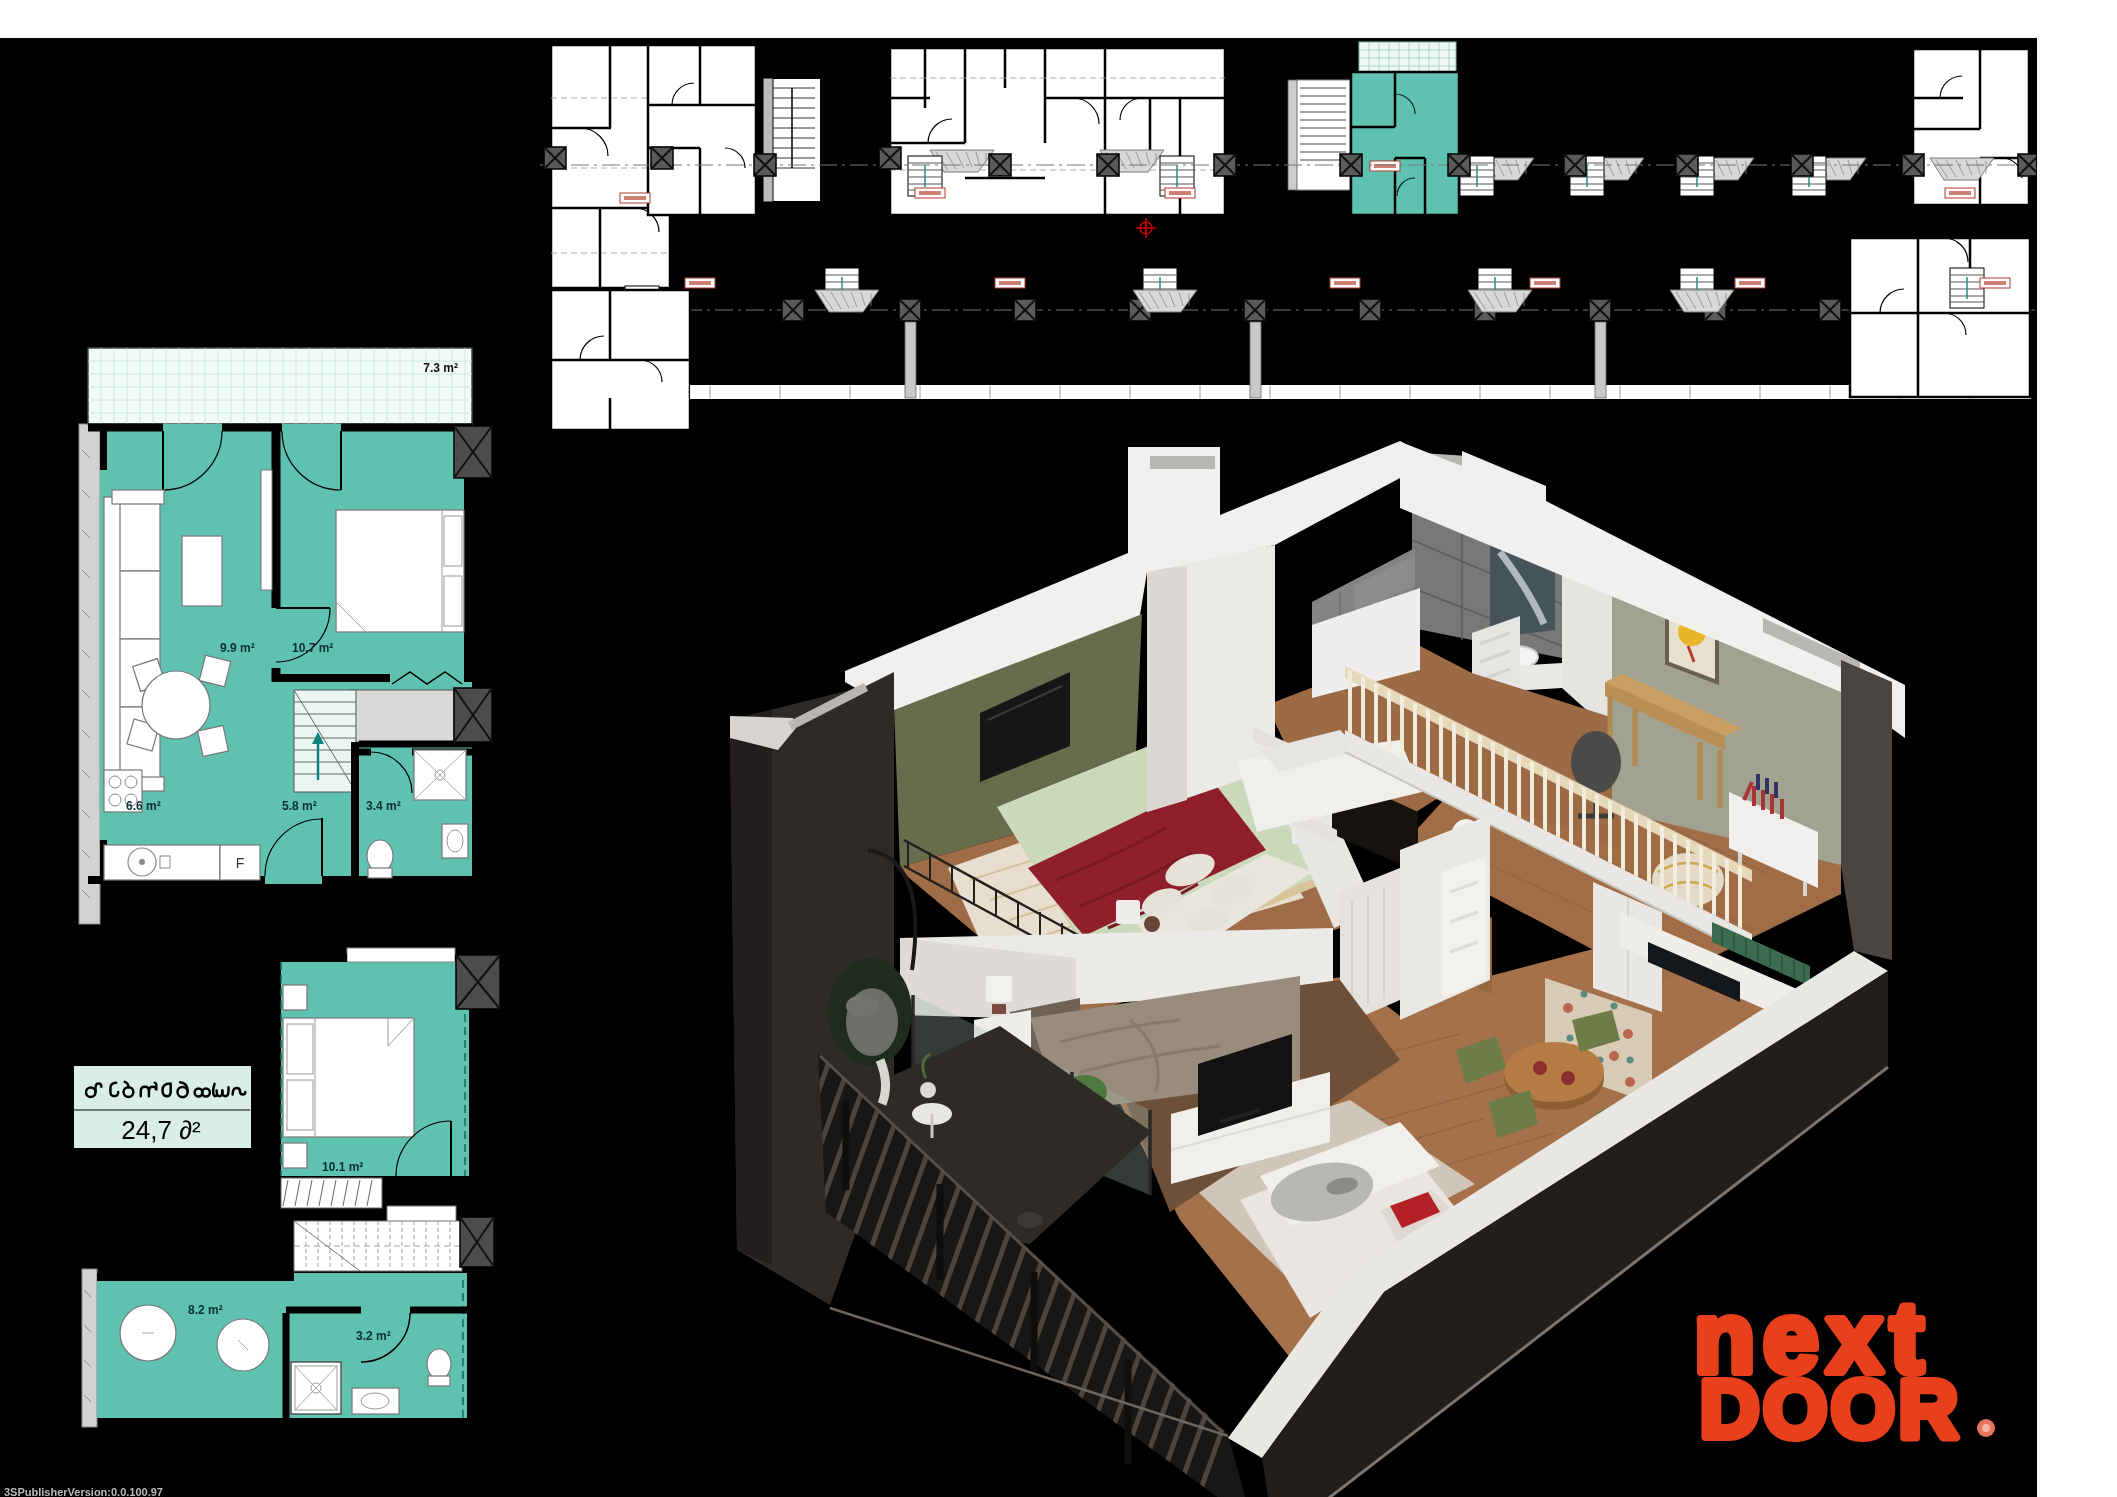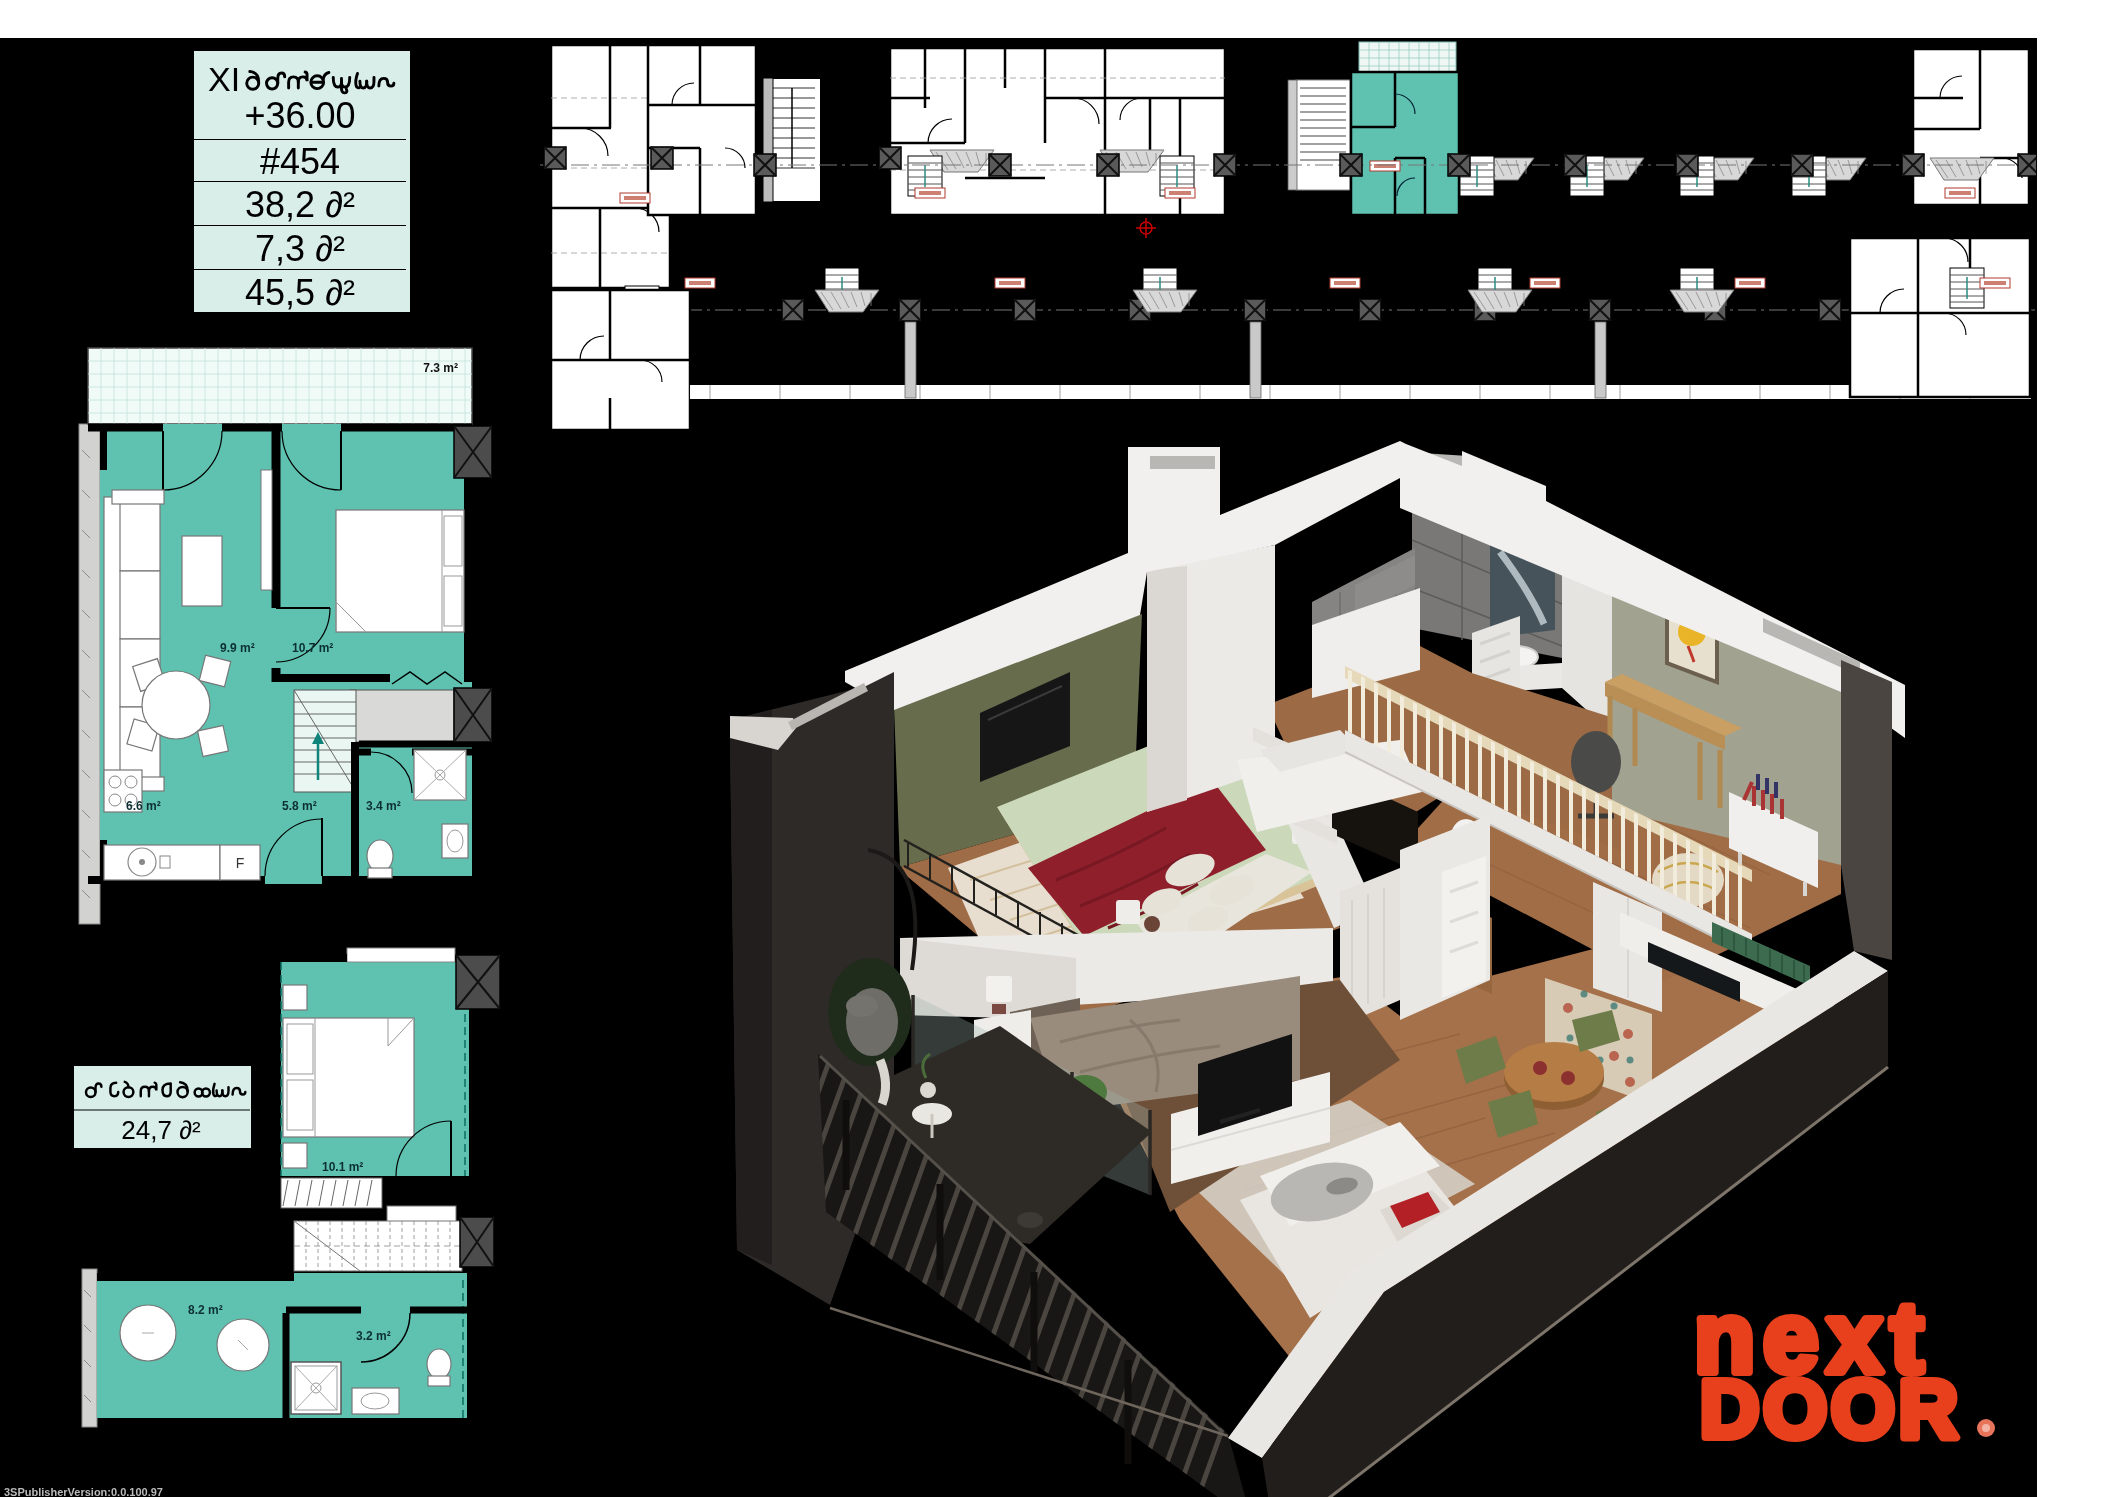--- a/index.html
+++ b/index.html
@@ -87,22 +87,6 @@
 
 <div class="abs" style="left:2037px;top:0;width:80px;height:1497px;background:#ffffff"></div>
 
-<div class="abs" style="left:192px;top:49px;width:216px;height:261px;background:#d9eee9;border:2px solid #000;">
-
-  <svg class="abs" style="left:0;top:0" width="212" height="88" viewBox="0 0 212 88">
-    <text x="14" y="40" font-size="34" fill="#000">XI</text>
-    <use href="#w_sartuli" transform="translate(50,38) scale(0.97)"></use>
-    <text x="106" y="77" font-size="36" text-anchor="middle" fill="#000">+36.00</text>
-  </svg>
-
-  <div class="abs" style="left:0;top:88px;width:212px;height:42px;border-top:1.5px solid #000;font-size:36px;text-align:center;line-height:44px;">#454</div>
-
-  <div class="abs" style="left:0;top:130px;width:212px;height:44px;border-top:1.5px solid #000;font-size:36px;text-align:center;line-height:46px;">38,2 ∂²</div>
-
-  <div class="abs" style="left:0;top:174px;width:212px;height:44px;border-top:1.5px solid #000;font-size:36px;text-align:center;line-height:46px;">7,3 ∂²</div>
-
-  <div class="abs" style="left:0;top:218px;width:212px;height:43px;border-top:1.5px solid #000;font-size:36px;text-align:center;line-height:46px;">45,5 ∂²</div>
-</div>
 
 <svg id="bplan" class="abs" style="left:540px;top:38px" width="1496px" height="392px" viewBox="0 0 1496 392">
 <rect x="0" y="0" width="1496" height="392" fill="#000"></rect>

